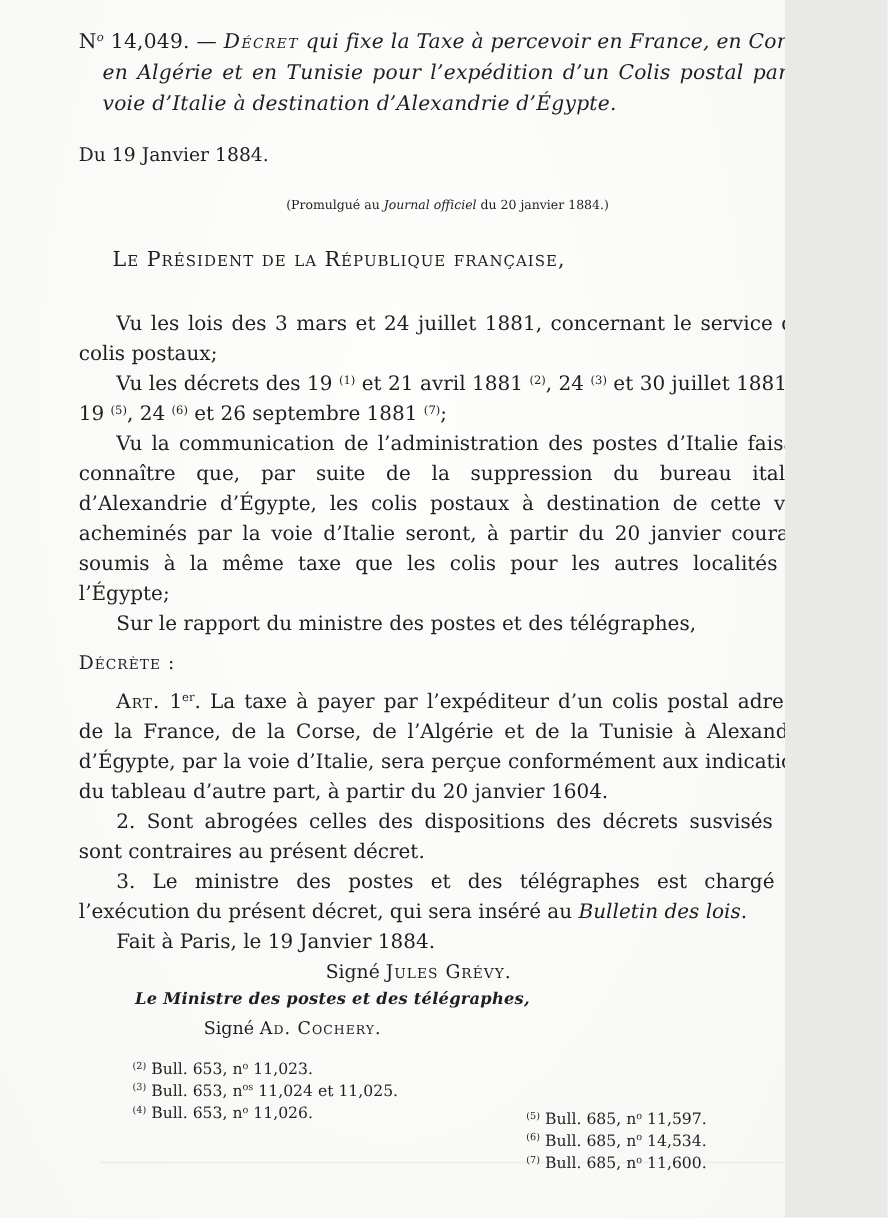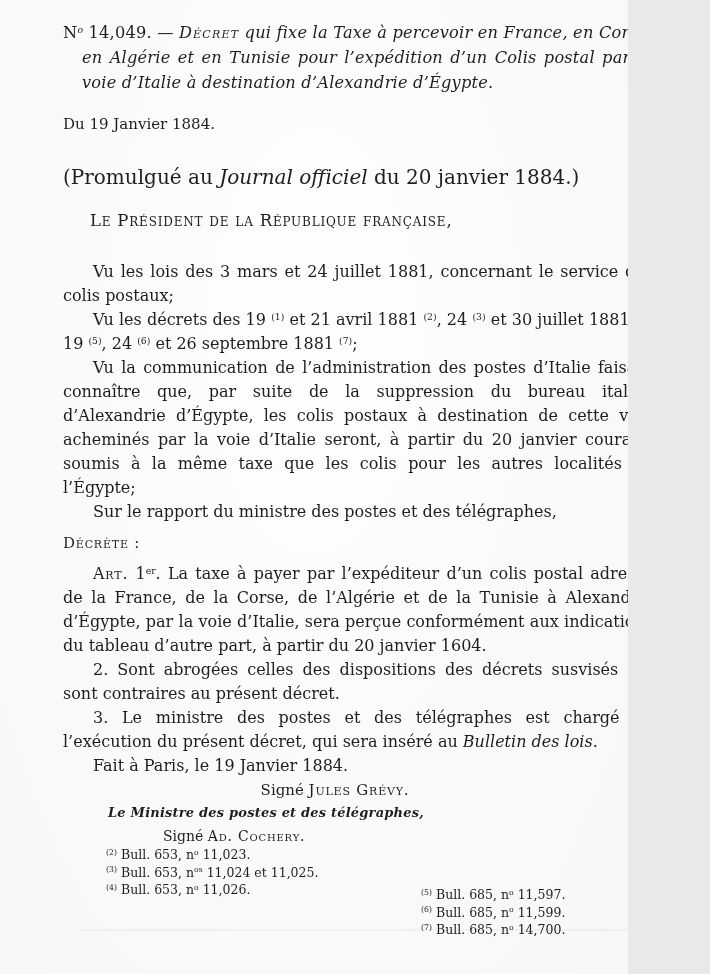--- a/index.html
+++ b/index.html
@@ -44,7 +44,7 @@
 
   .dateline { margin-top: 19px; font-size: 15px; line-height: 20px; }
 
-  .promulg { margin-top: 34px; text-align: left; font-size: 20px; line-height: 19px; }
+  .promulg { margin-top: 21px; text-align: center; font-size: 10px; line-height: 19px; }
 
   .salutation {
     margin-top: 22px;

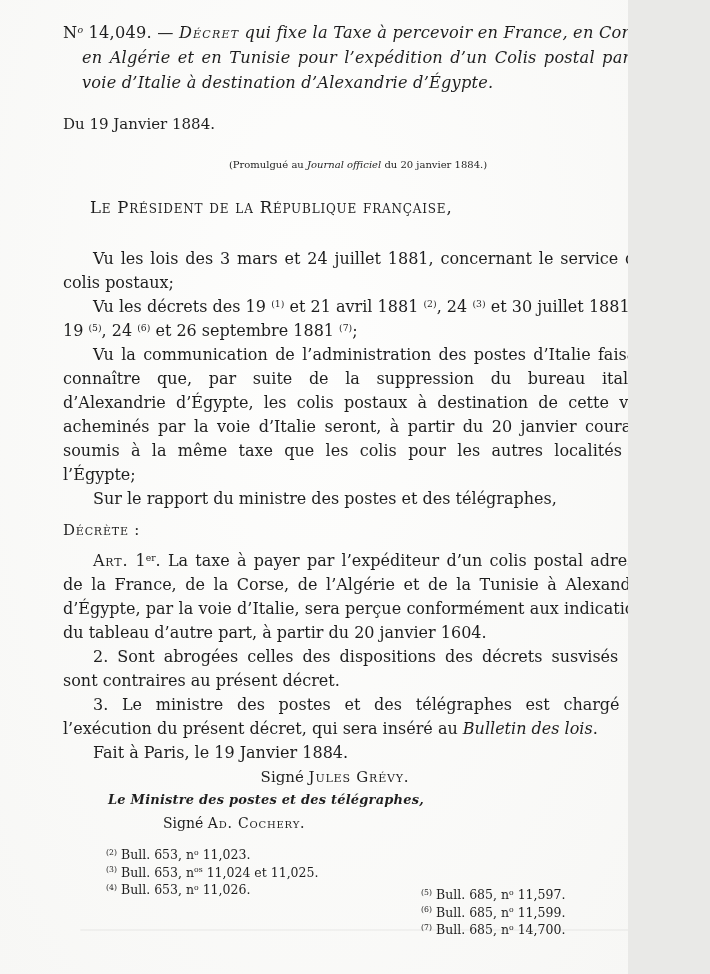--- a/index.html
+++ b/index.html
@@ -131,7 +131,7 @@
 
   <div class="fn fn-right">
     <p><sup>(5)</sup><span> Bull. 685, n</span><sup>o</sup><span> 11,597.</span></p>
-    <p><sup>(6)</sup><span> Bull. 685, n</span><sup>o</sup><span> 11,599.</span></p>
+    <p><sup>(6)</sup><span> Bull. 685, n</span><sup>o</sup><span> 14,534.</span></p>
     <p><sup>(7)</sup><span> Bull. 685, n</span><sup>o</sup><span> 14,700.</span></p>
   </div>
 

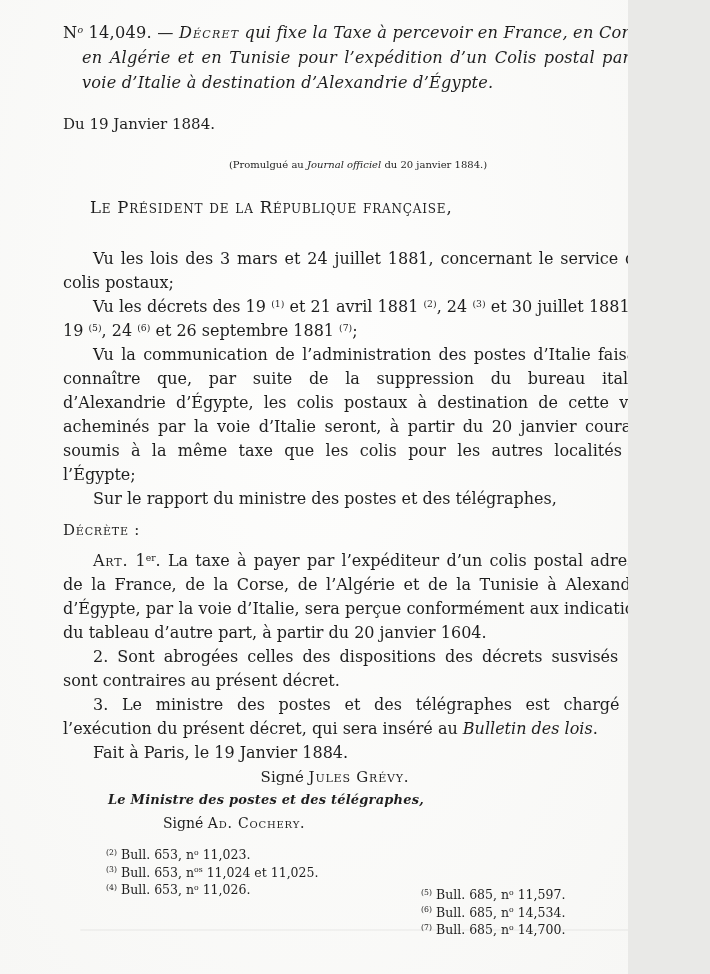--- a/index.html
+++ b/index.html
@@ -132,7 +132,7 @@
   <div class="fn fn-right">
     <p><sup>(5)</sup><span> Bull. 685, n</span><sup>o</sup><span> 11,597.</span></p>
     <p><sup>(6)</sup><span> Bull. 685, n</span><sup>o</sup><span> 14,534.</span></p>
-    <p><sup>(7)</sup><span> Bull. 685, n</span><sup>o</sup><span> 14,700.</span></p>
+    <p><sup>(7)</sup><span> Bull. 685, n</span><sup>o</sup><span> 11,600.</span></p>
   </div>
 
   <div class="scan-artifact"></div>

